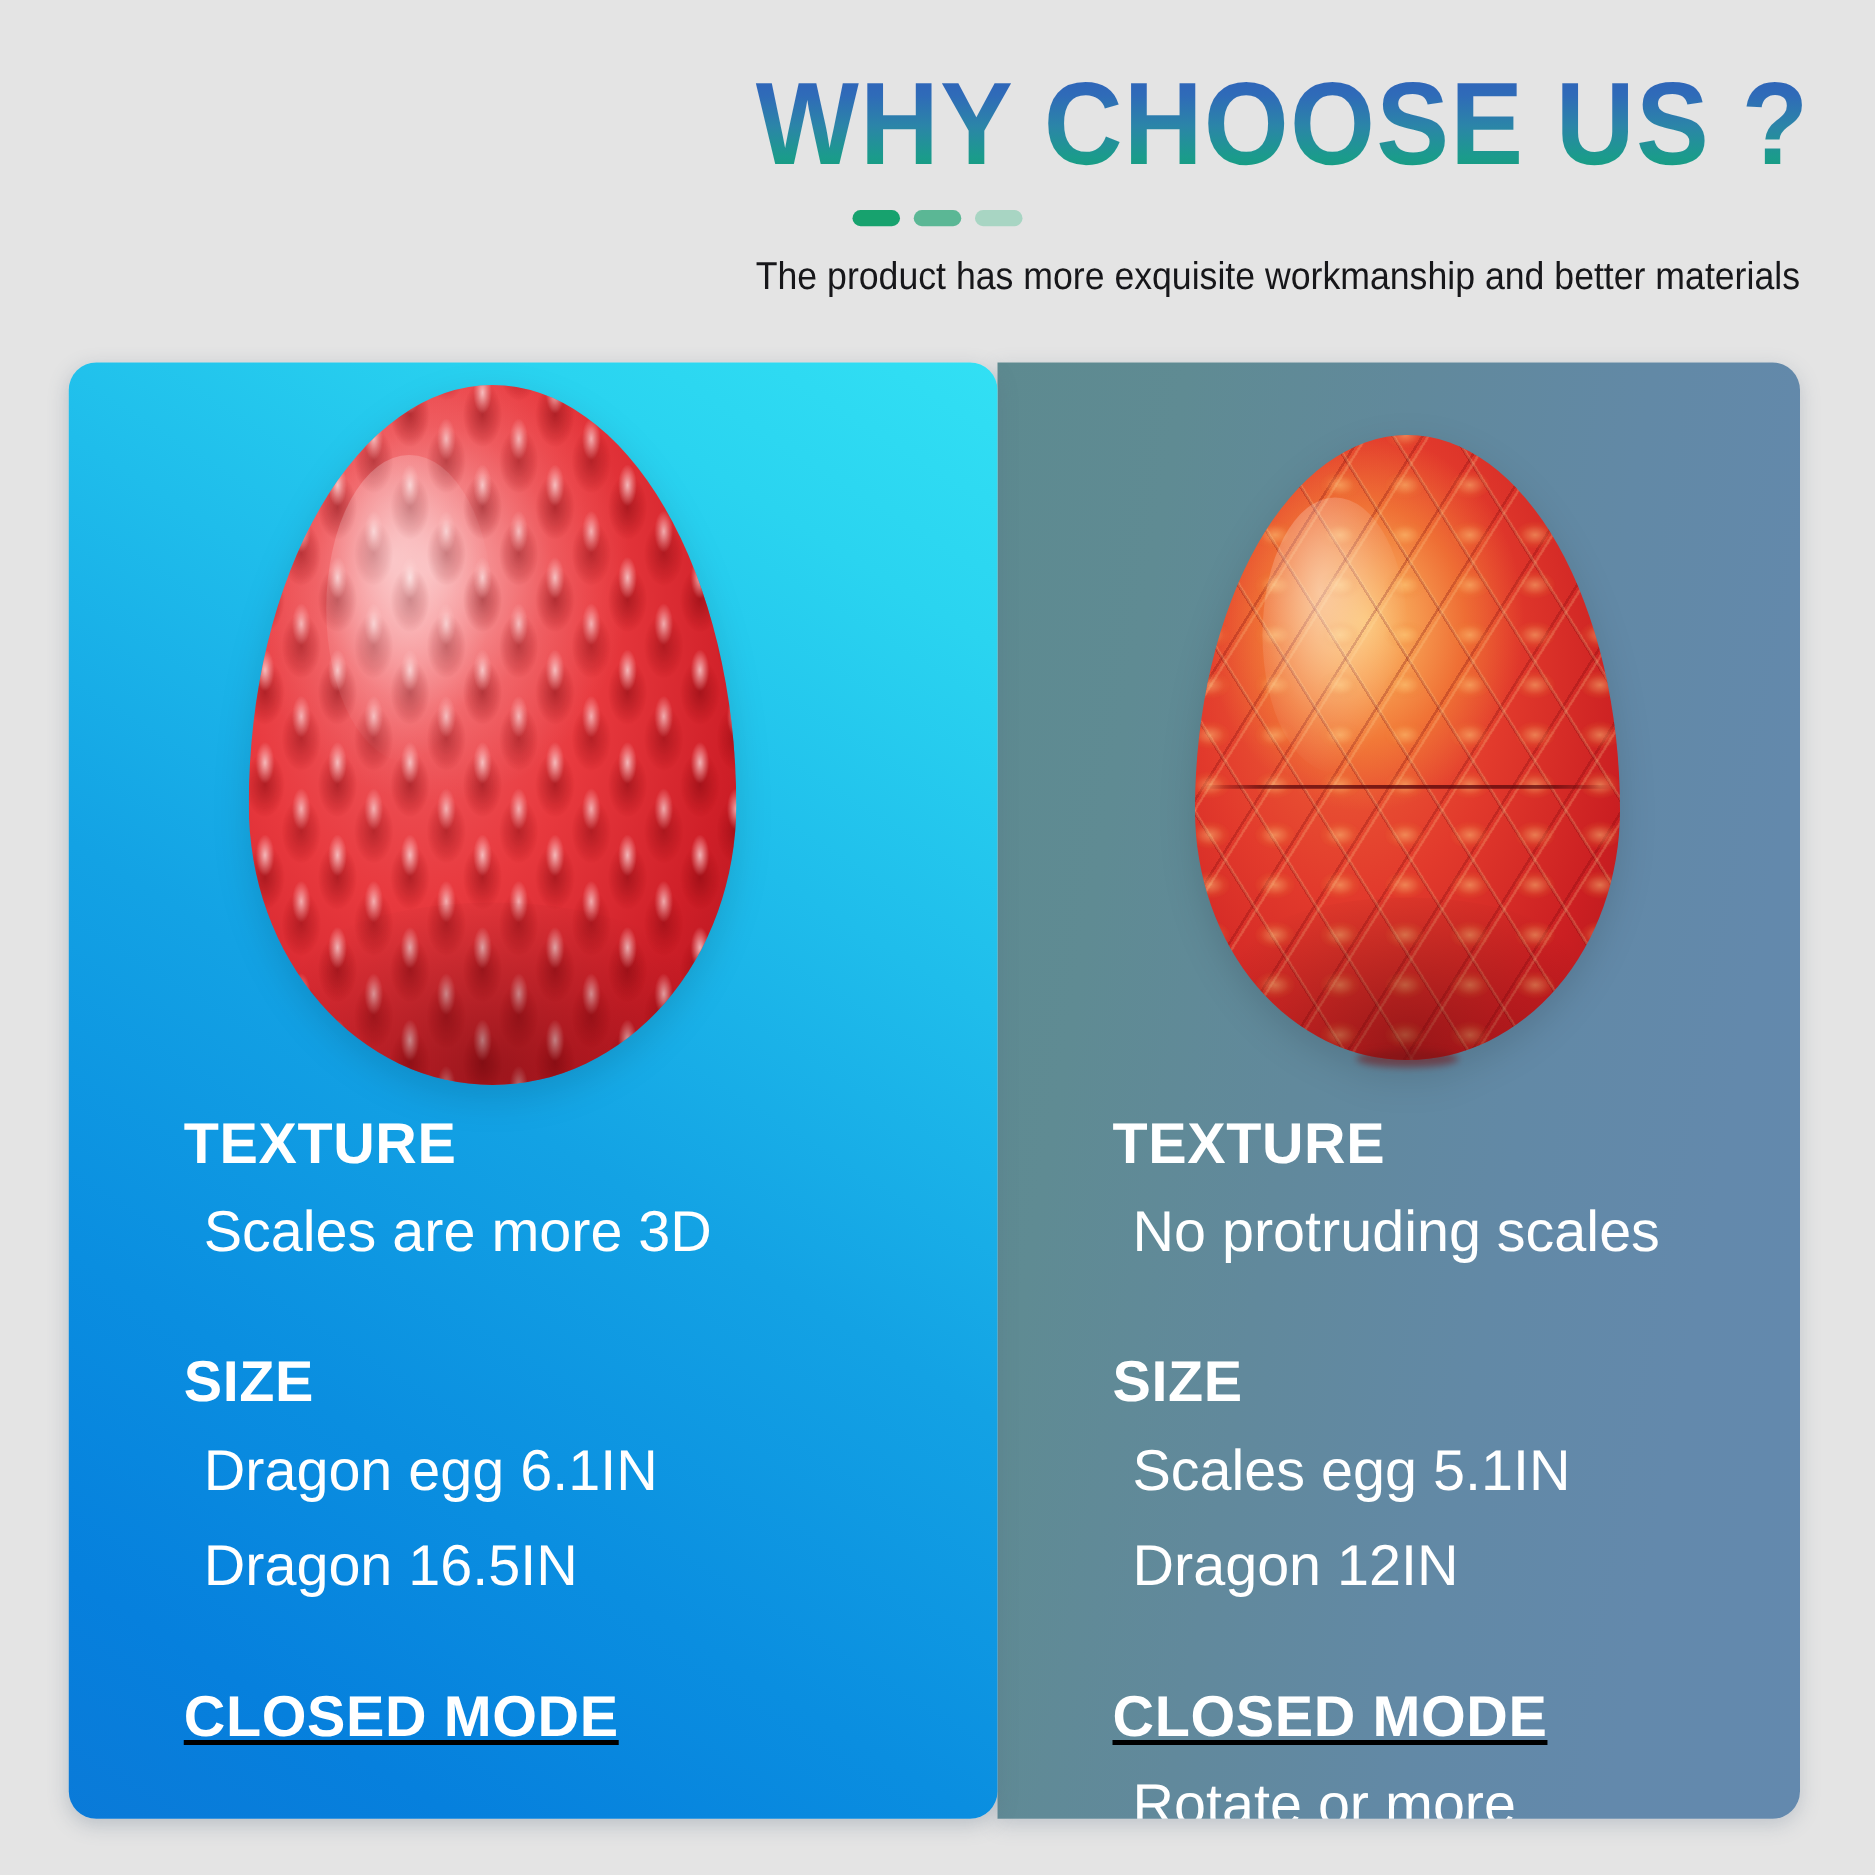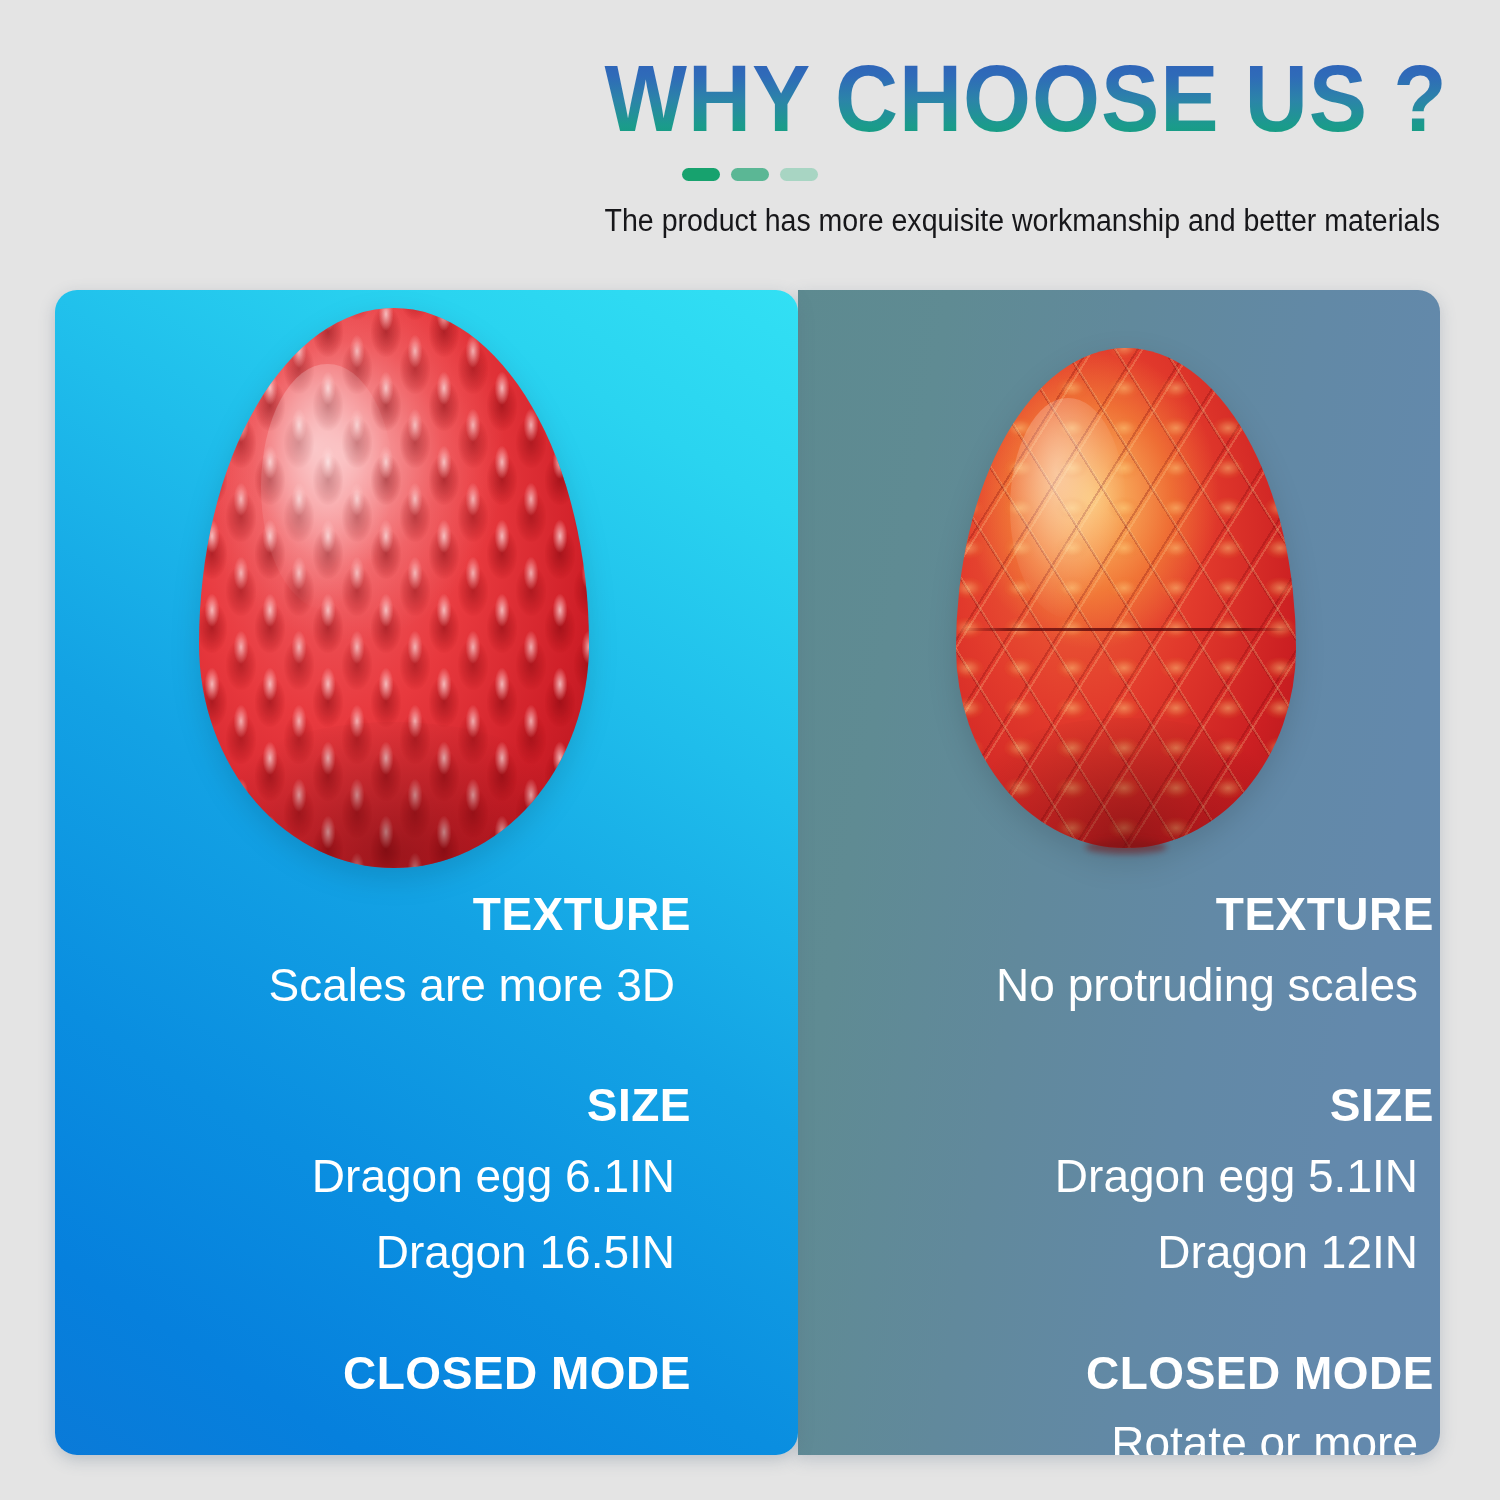--- a/index.html
+++ b/index.html
@@ -233,10 +233,9 @@
   
   .specs {
     position: absolute;
-    left: 76px;
+    left: 92px;
     top: 600px;
     width: 560px;
-    text-align: right;
   }
   .spec-block { margin-bottom: 66px; }
   .spec-block:last-child { margin-bottom: 0; }

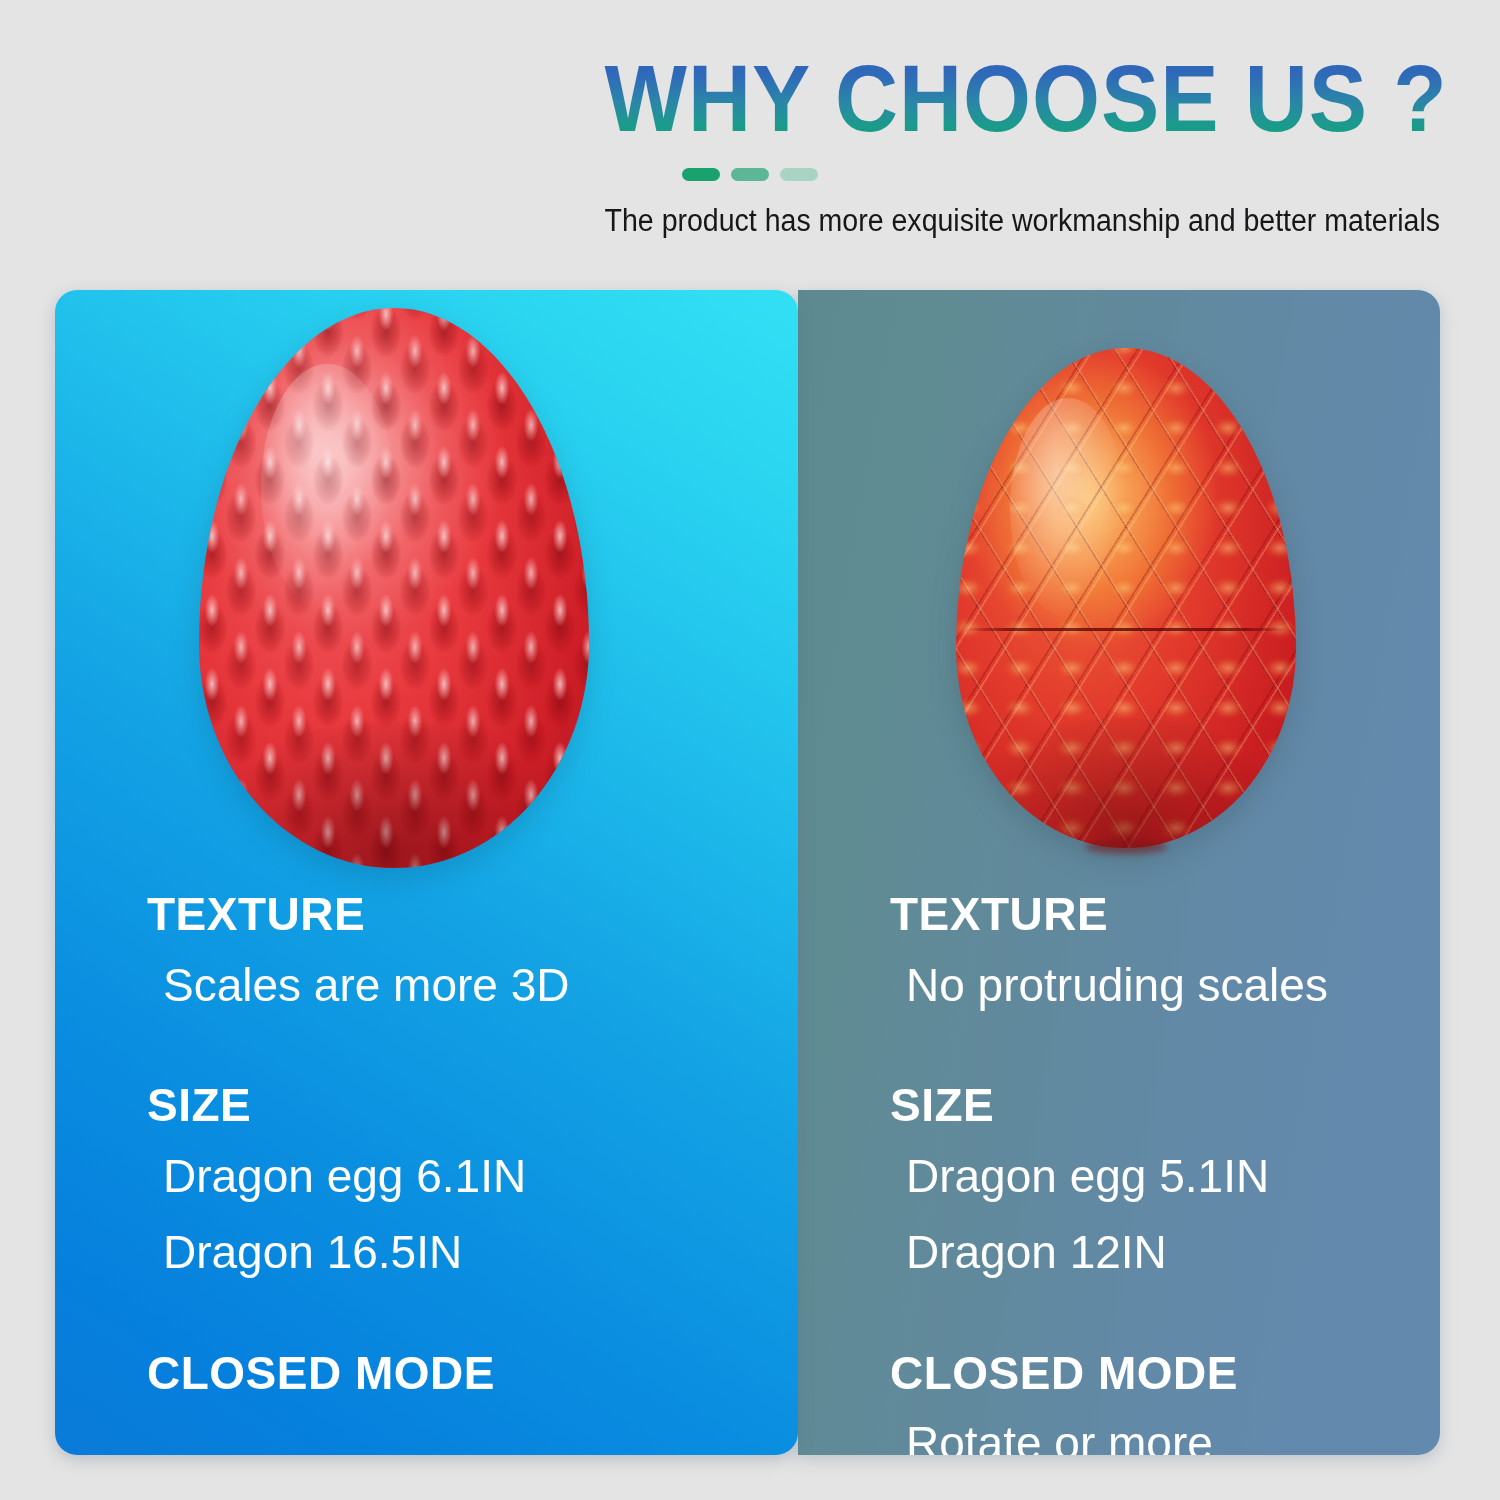--- a/index.html
+++ b/index.html
@@ -326,7 +326,7 @@
       </div>
       <div class="spec-block">
         <p class="spec-head">SIZE</p>
-        <p class="spec-line">Dragon egg 5.1IN</p>
+        <p class="spec-line">Scales egg 5.1IN</p>
         <p class="spec-line">Dragon 12IN</p>
       </div>
       <div class="spec-block">

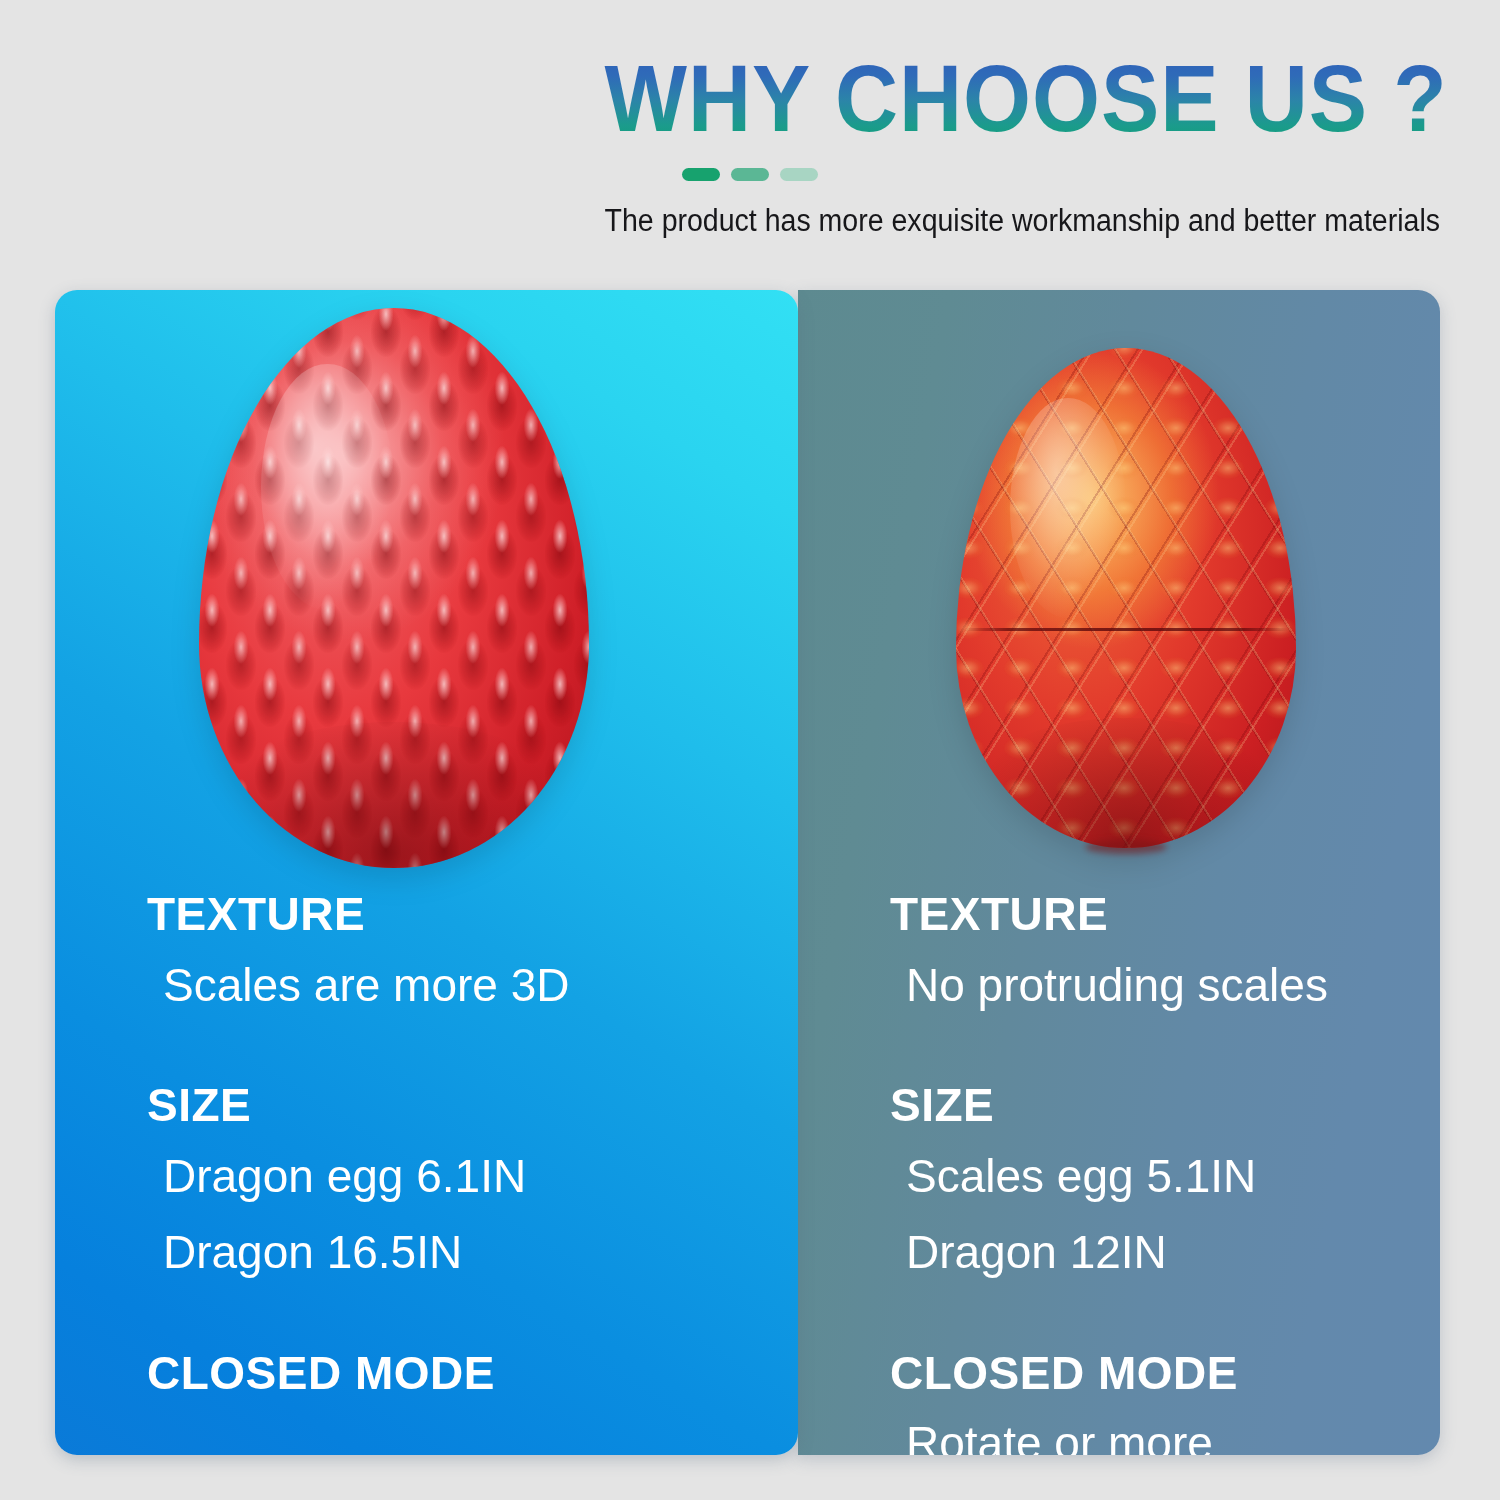--- a/index.html
+++ b/index.html
@@ -238,7 +238,7 @@
     width: 560px;
   }
   .spec-block { margin-bottom: 66px; }
-  .spec-block:last-child { margin-bottom: 0; }
+  .spec-block:last-child { margin-bottom: 0; text-decoration: underline; }
 
   .spec-head {
     color: #ffffff;

